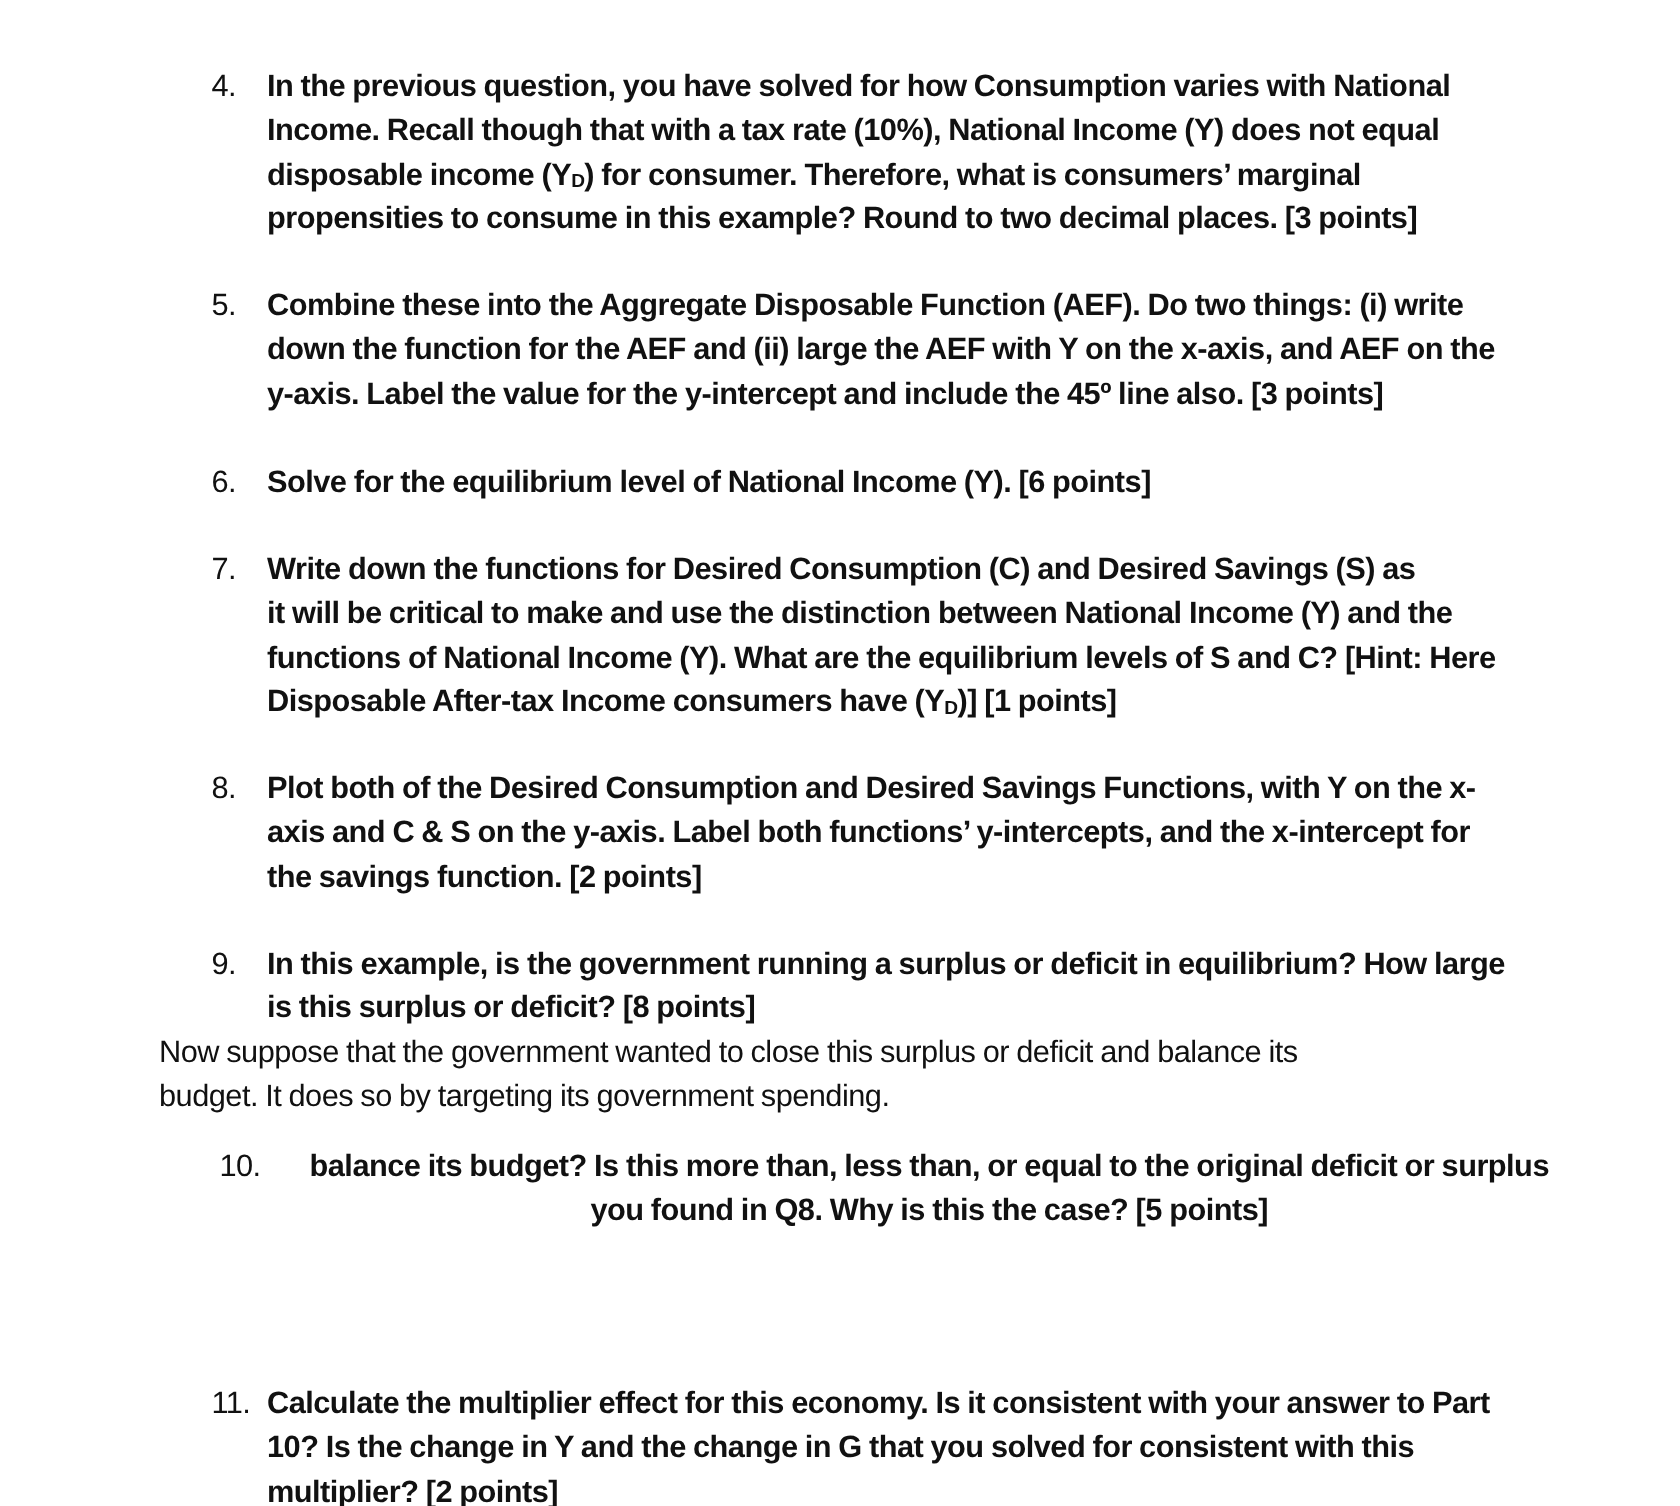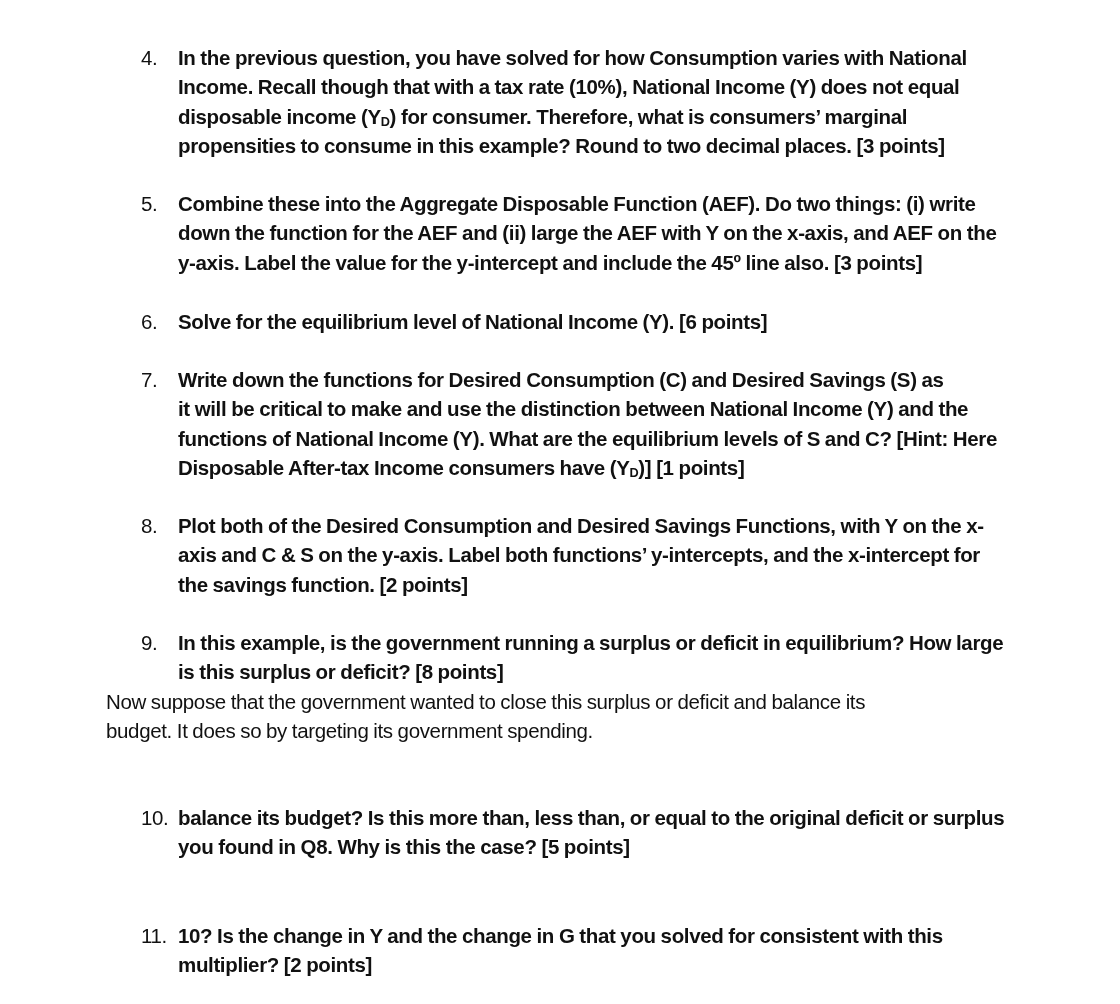--- a/index.html
+++ b/index.html
@@ -127,7 +127,7 @@
     <span class="line">budget. It does so by targeting its government spending.</span>
   </div>
 
-  <div class="q" style="top:803px;">
+  <div class="q" style="top:763px;text-align:center;">
     <span class="num">10.</span>
     <div class="body">
       <span class="line">balance its budget? Is this more than, less than, or equal to the original deficit or surplus</span>

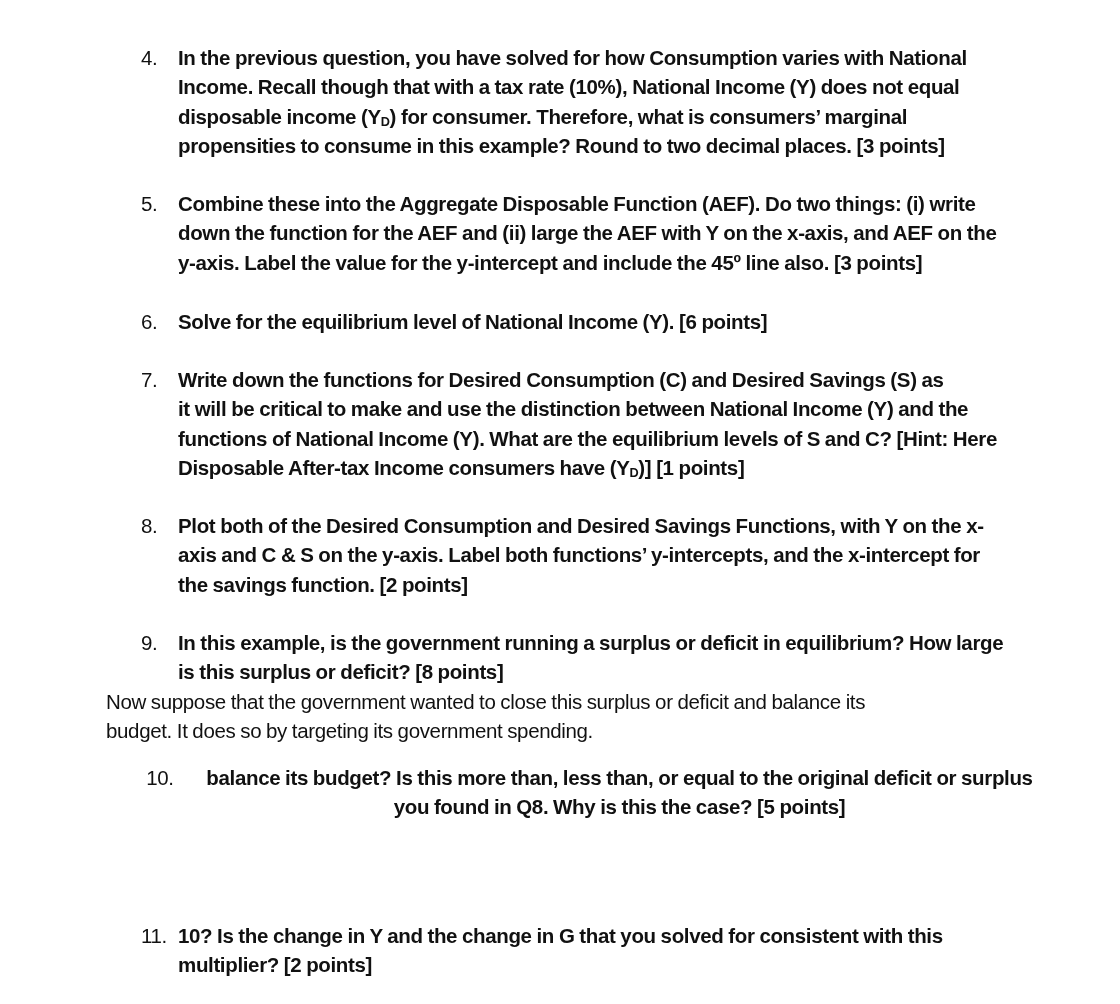--- a/index.html
+++ b/index.html
@@ -138,6 +138,7 @@
   <div class="q" style="top:921px;">
     <span class="num">11.</span>
     <div class="body">
+      <span class="line">Calculate the multiplier effect for this economy. Is it consistent with your answer to Part</span>
       <span class="line">10? Is the change in Y and the change in G that you solved for consistent with this</span>
       <span class="line">multiplier? [2 points]</span>
     </div>

